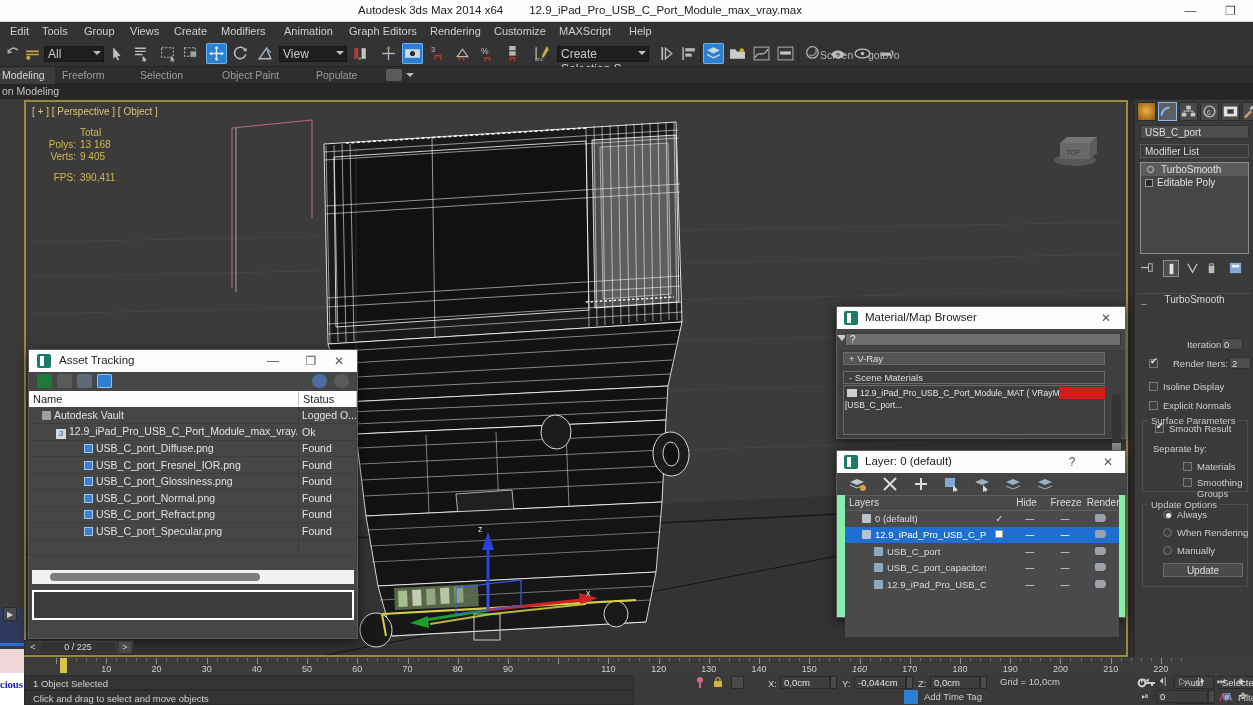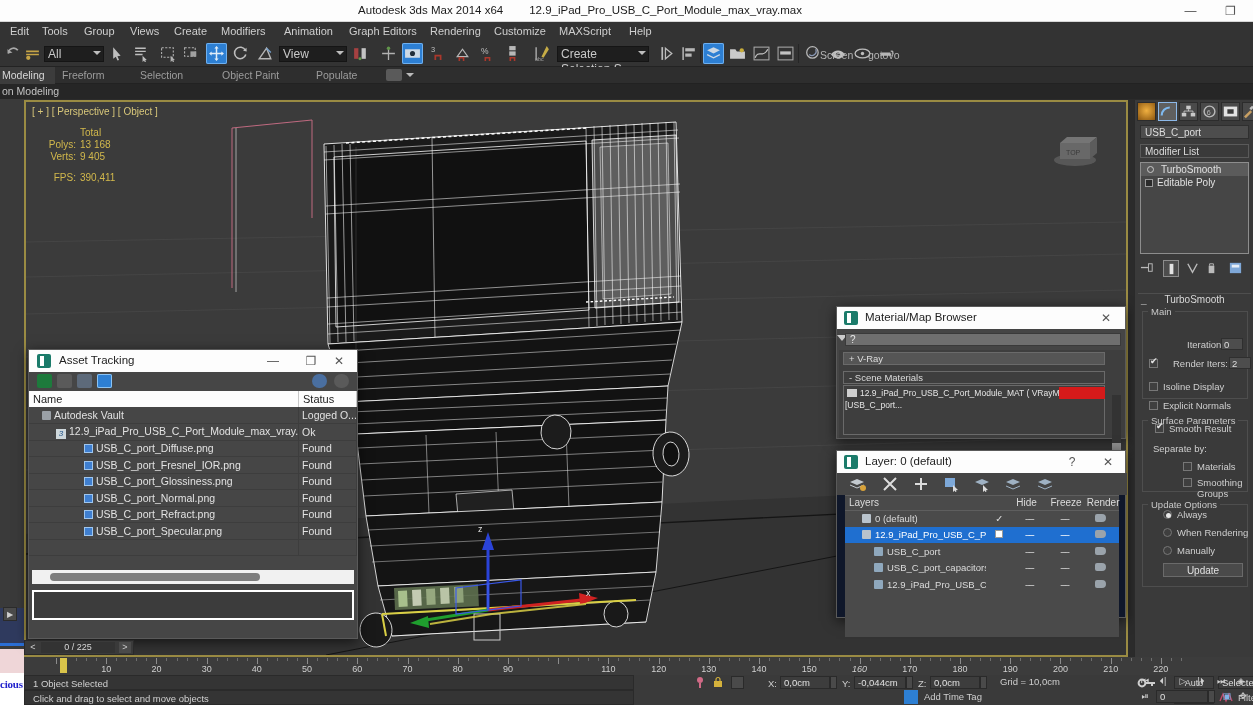--- a/index.html
+++ b/index.html
@@ -939,9 +939,6 @@
       <span>TurboSmooth</span>
     </div>
 
-    <div class="grpBox" style="top:211px; height:88px">
-      <span class="grpTitle">Main</span>
-    </div>
     <span class="cpLbl" style="left:52px; top:239px">Iterations:</span>
     <div class="cpNum" style="left:86px; top:238px">0</div>
     <div class="cpChk on" style="left:14px; top:259px"></div>

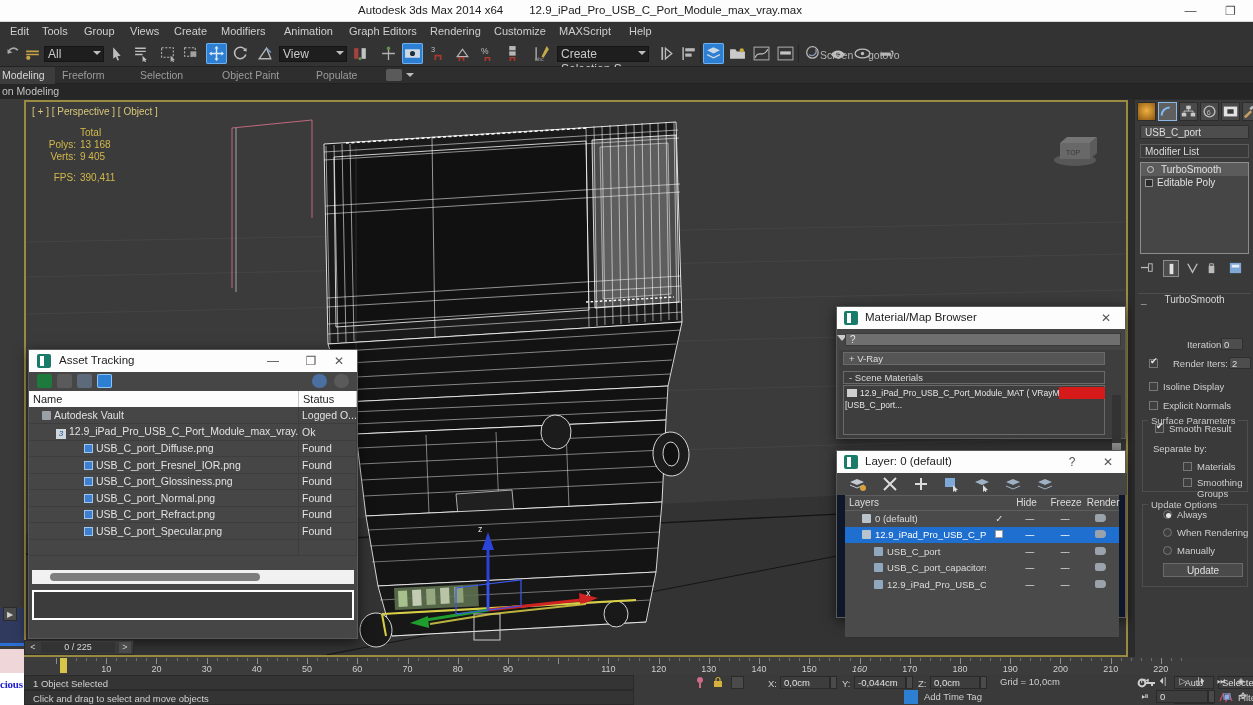--- a/index.html
+++ b/index.html
@@ -115,7 +115,7 @@
 
   
   #layerWin { position:absolute; left:836px; top:450px; width:290px; height:168px;
-     background:#0f172a; border:1px solid #5a5a5a; box-shadow:0 3px 12px rgba(0,0,0,.6); }
+     background:#86efac; border:1px solid #5a5a5a; box-shadow:0 3px 12px rgba(0,0,0,.6); }
   #layerWin .wtitle { height:22px; background:#fdfdfd; position:relative; }
   #layerWin .wtitle .tx{ position:absolute; left:28px; top:4px; color:#222; font-size:11.5px;}
   #layerWin .wtitle .ico{ position:absolute; left:7px; top:4px; width:14px; height:14px; background:#1b7b6a; border-radius:2px;}

